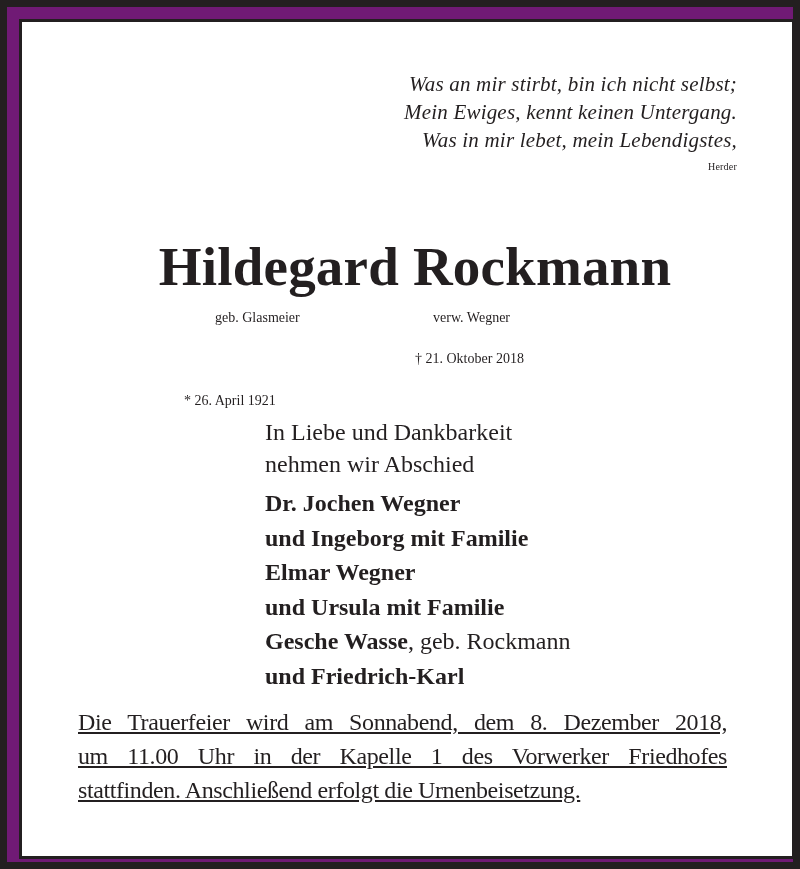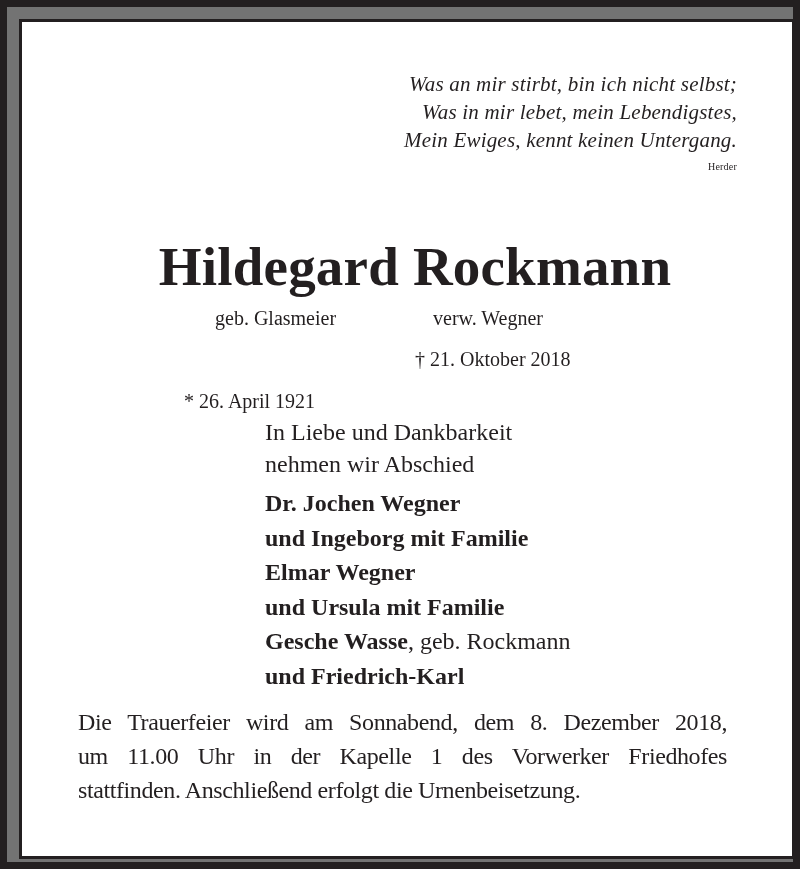--- a/index.html
+++ b/index.html
@@ -21,7 +21,7 @@
       top: 7px;
       width: 786px;
       height: 855px;
-      background: #737373;
+      background: #701a75;
     }
     .inner-frame {
       position: absolute;

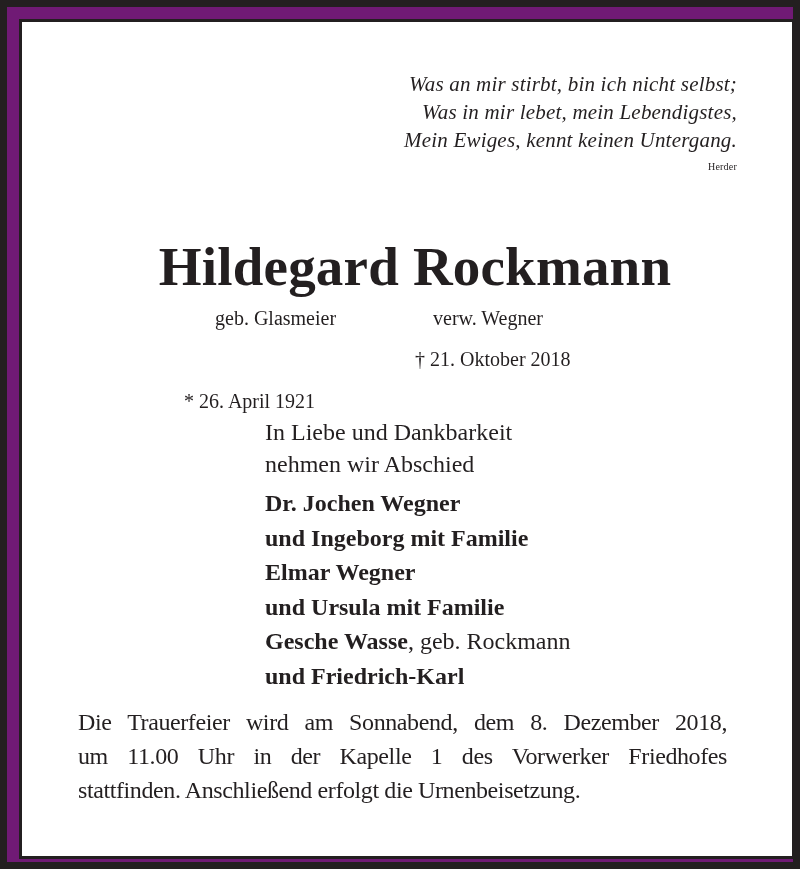--- a/index.html
+++ b/index.html
@@ -114,8 +114,8 @@
 
     <div class="quote">
       <div>Was an mir stirbt, bin ich nicht selbst;</div>
+      <div>Mein Ewiges, kennt keinen Untergang.</div>
       <div>Was in mir lebet, mein Lebendigstes,</div>
-      <div>Mein Ewiges, kennt keinen Untergang.</div>
       <div class="quote-author">Herder</div>
     </div>
 

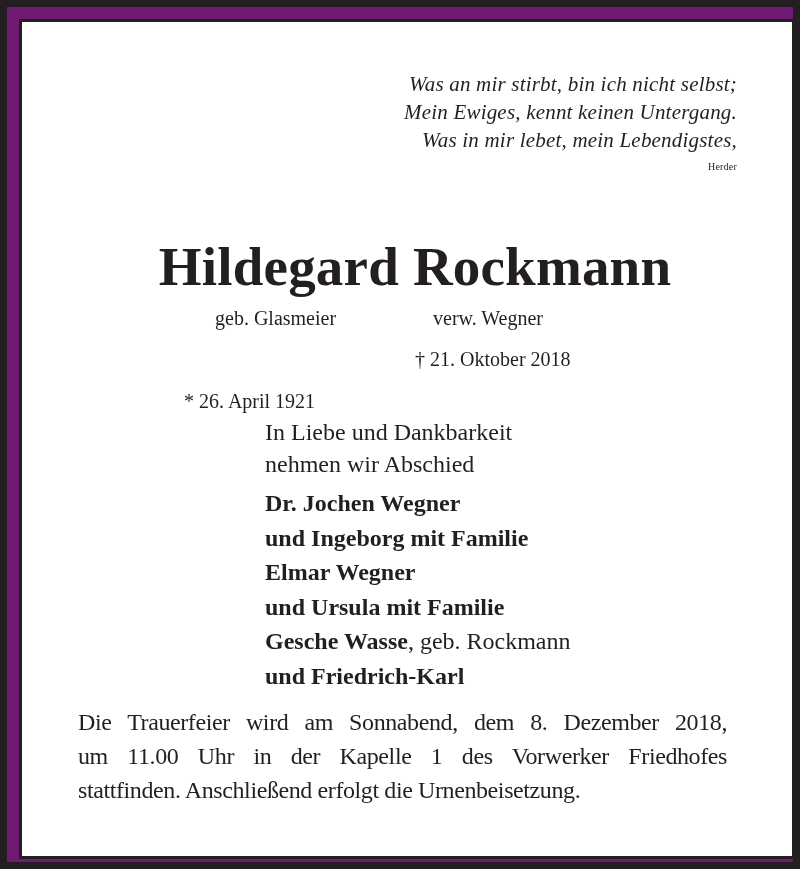--- a/index.html
+++ b/index.html
@@ -63,7 +63,7 @@
     }
     .row {
       position: absolute;
-      font-size: 20px;
+      font-size: 14px;
       line-height: 26px;
       white-space: nowrap;
     }

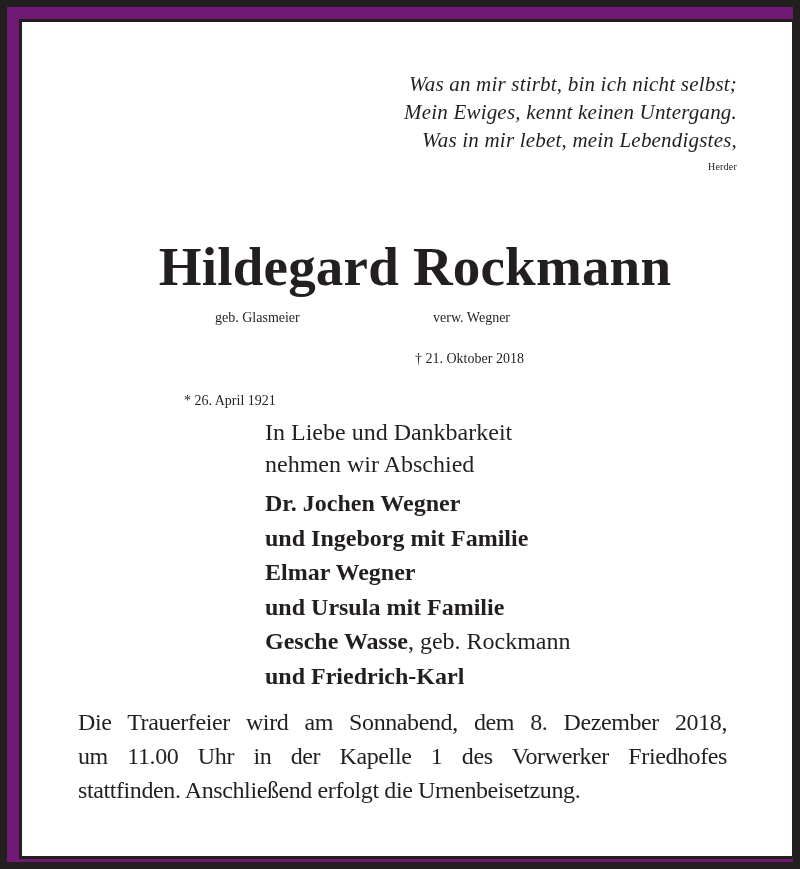--- a/index.html
+++ b/index.html
@@ -101,6 +101,7 @@
       text-align: justify;
       text-align-last: justify;
       white-space: nowrap;
+      text-decoration: underline;
     }
     .service .line.last {
       text-align-last: left;

